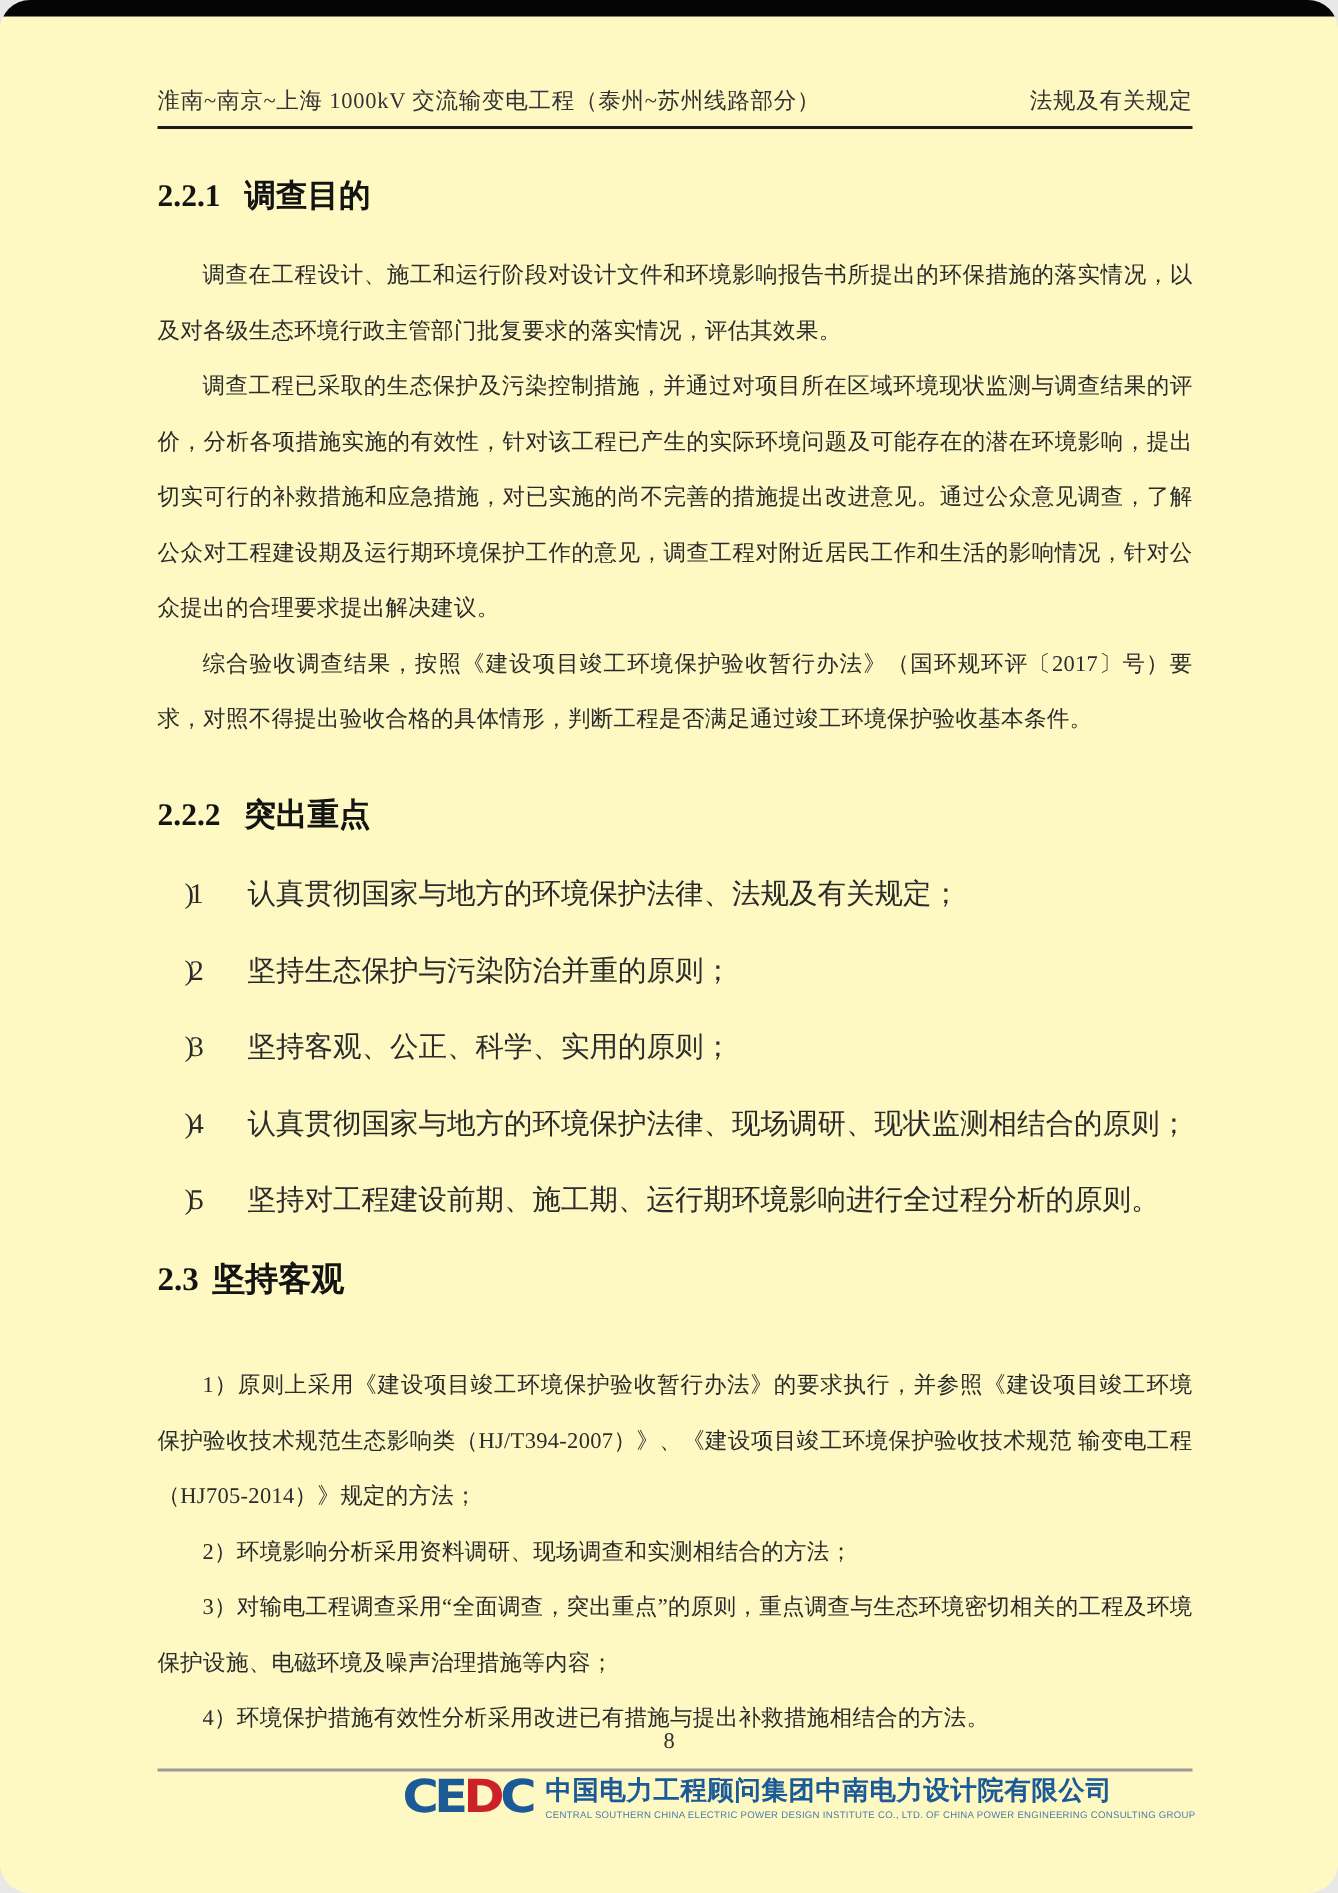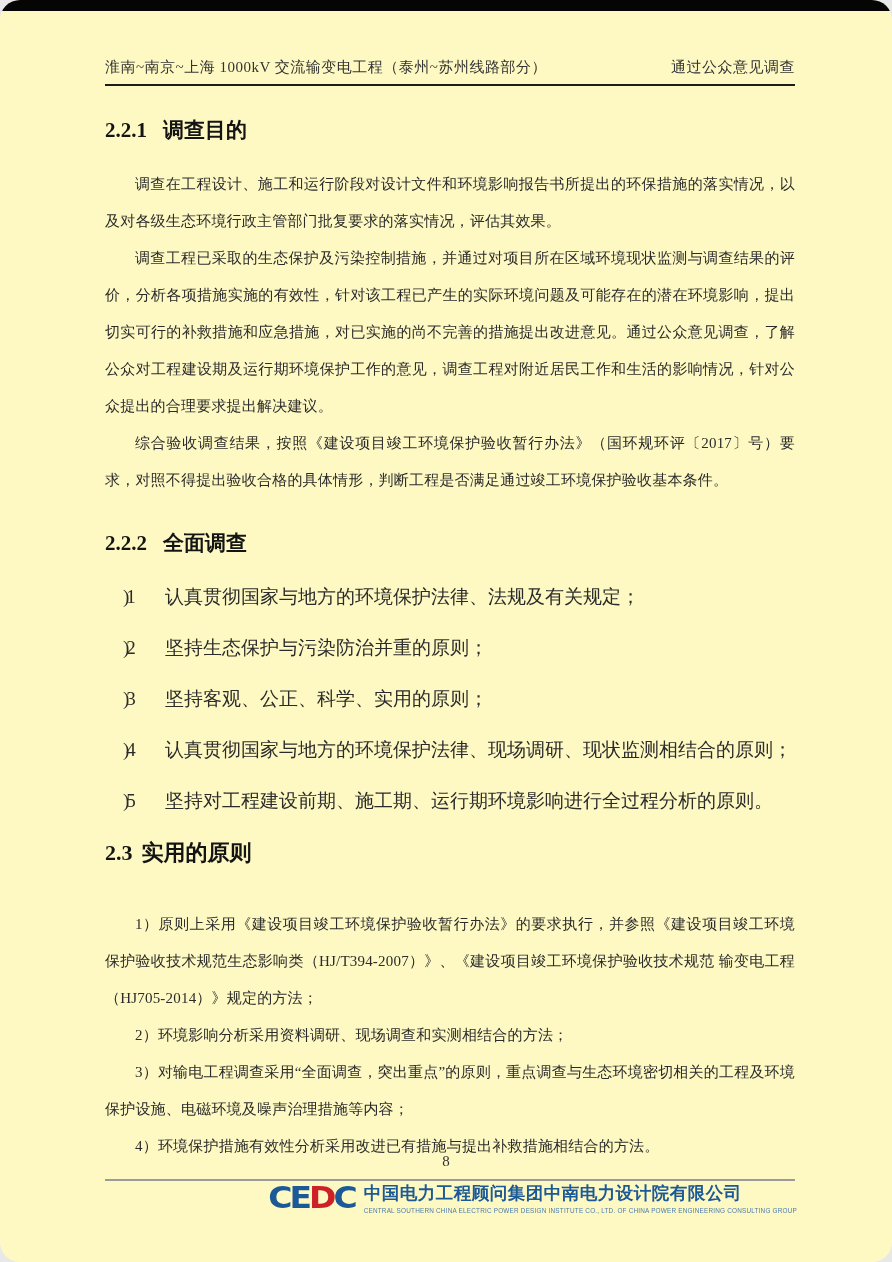--- a/index.html
+++ b/index.html
@@ -143,7 +143,7 @@
 
     <div class="doc-header">
       <span>淮南~南京~上海 1000kV 交流输变电工程（泰州~苏州线路部分）</span>
-      <span>通过公众意见调查</span>
+      <span>法规及有关规定</span>
     </div>
 
     <div class="heading h-sub">

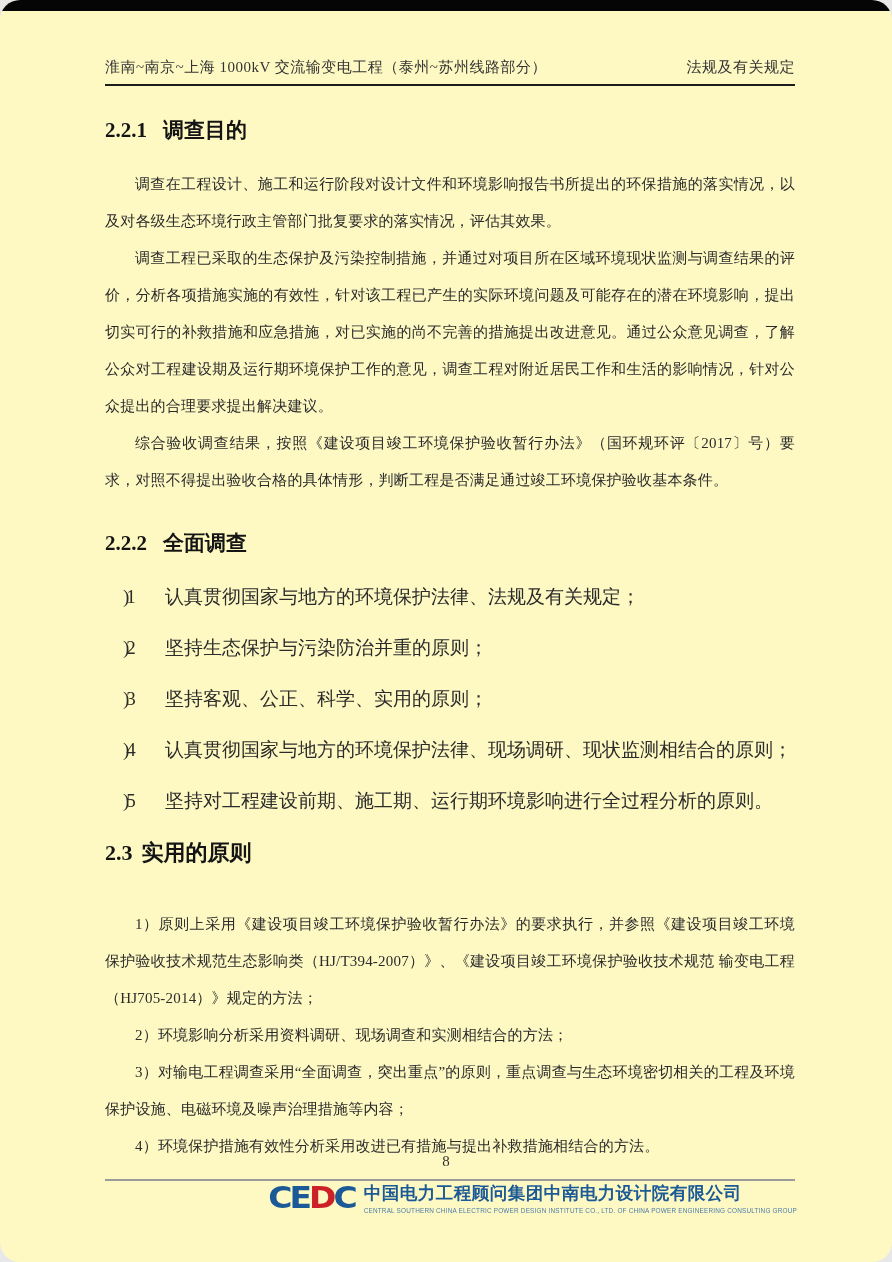--- a/index.html
+++ b/index.html
@@ -156,7 +156,7 @@
 
     <div class="heading h-sub">
       <span class="num">2.2.2</span>
-      <span class="txt">全面调查</span>
+      <span class="txt">突出重点</span>
     </div>
     <div class="plist">
       <div class="plist-item">

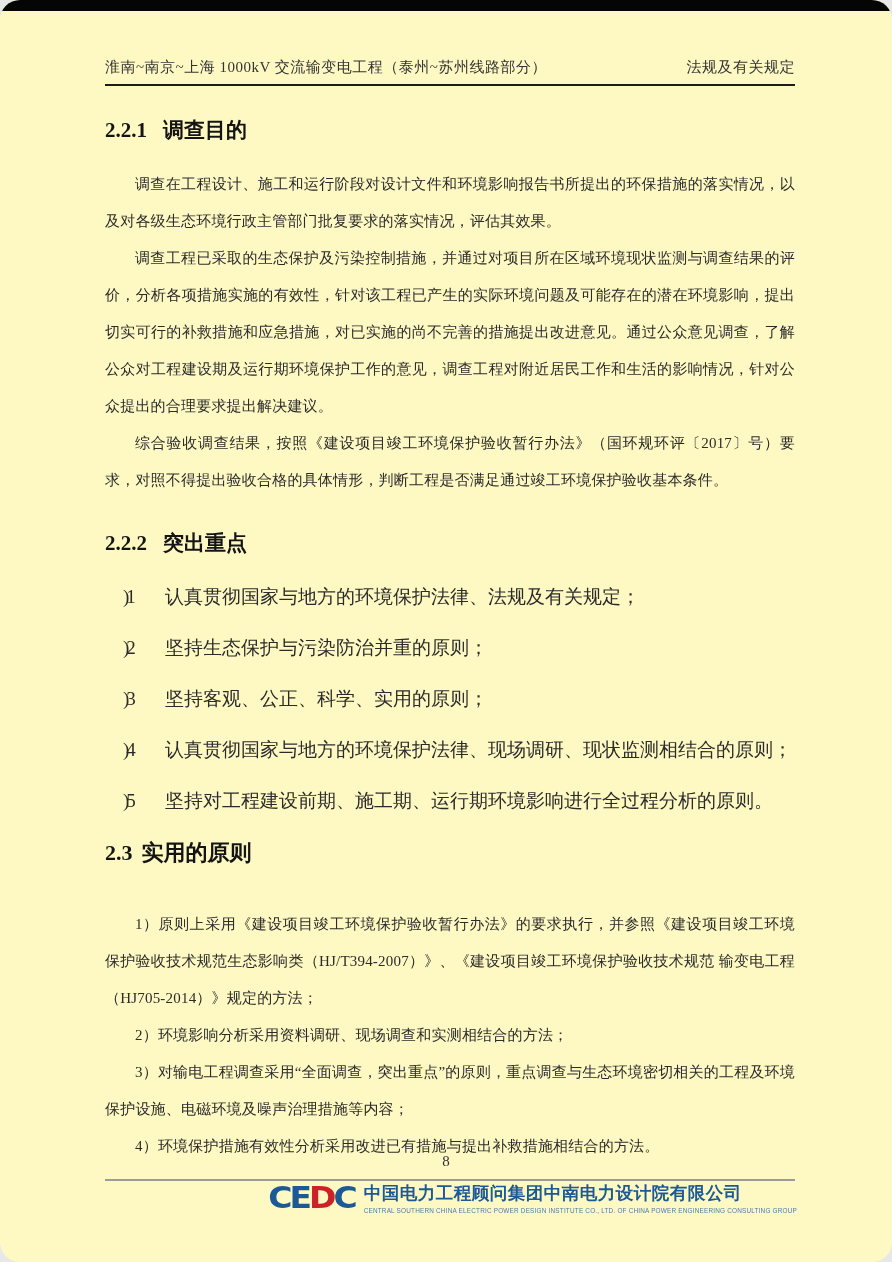--- a/index.html
+++ b/index.html
@@ -183,7 +183,7 @@
 
     <div class="heading h-main" style="margin-top:14px">
       <span class="num">2.3</span>
-      <span class="txt">实用的原则</span>
+      <span class="txt">坚持客观</span>
     </div>
     <p class="para" style="margin-top:38px">1）原则上采用《建设项目竣工环境保护验收暂行办法》的要求执行，并参照《建设项目竣工环境保护验收技术规范生态影响类（HJ/T394-2007）》、《建设项目竣工环境保护验收技术规范 输变电工程（HJ705-2014）》规定的方法；</p>
     <p class="para">2）环境影响分析采用资料调研、现场调查和实测相结合的方法；</p>

